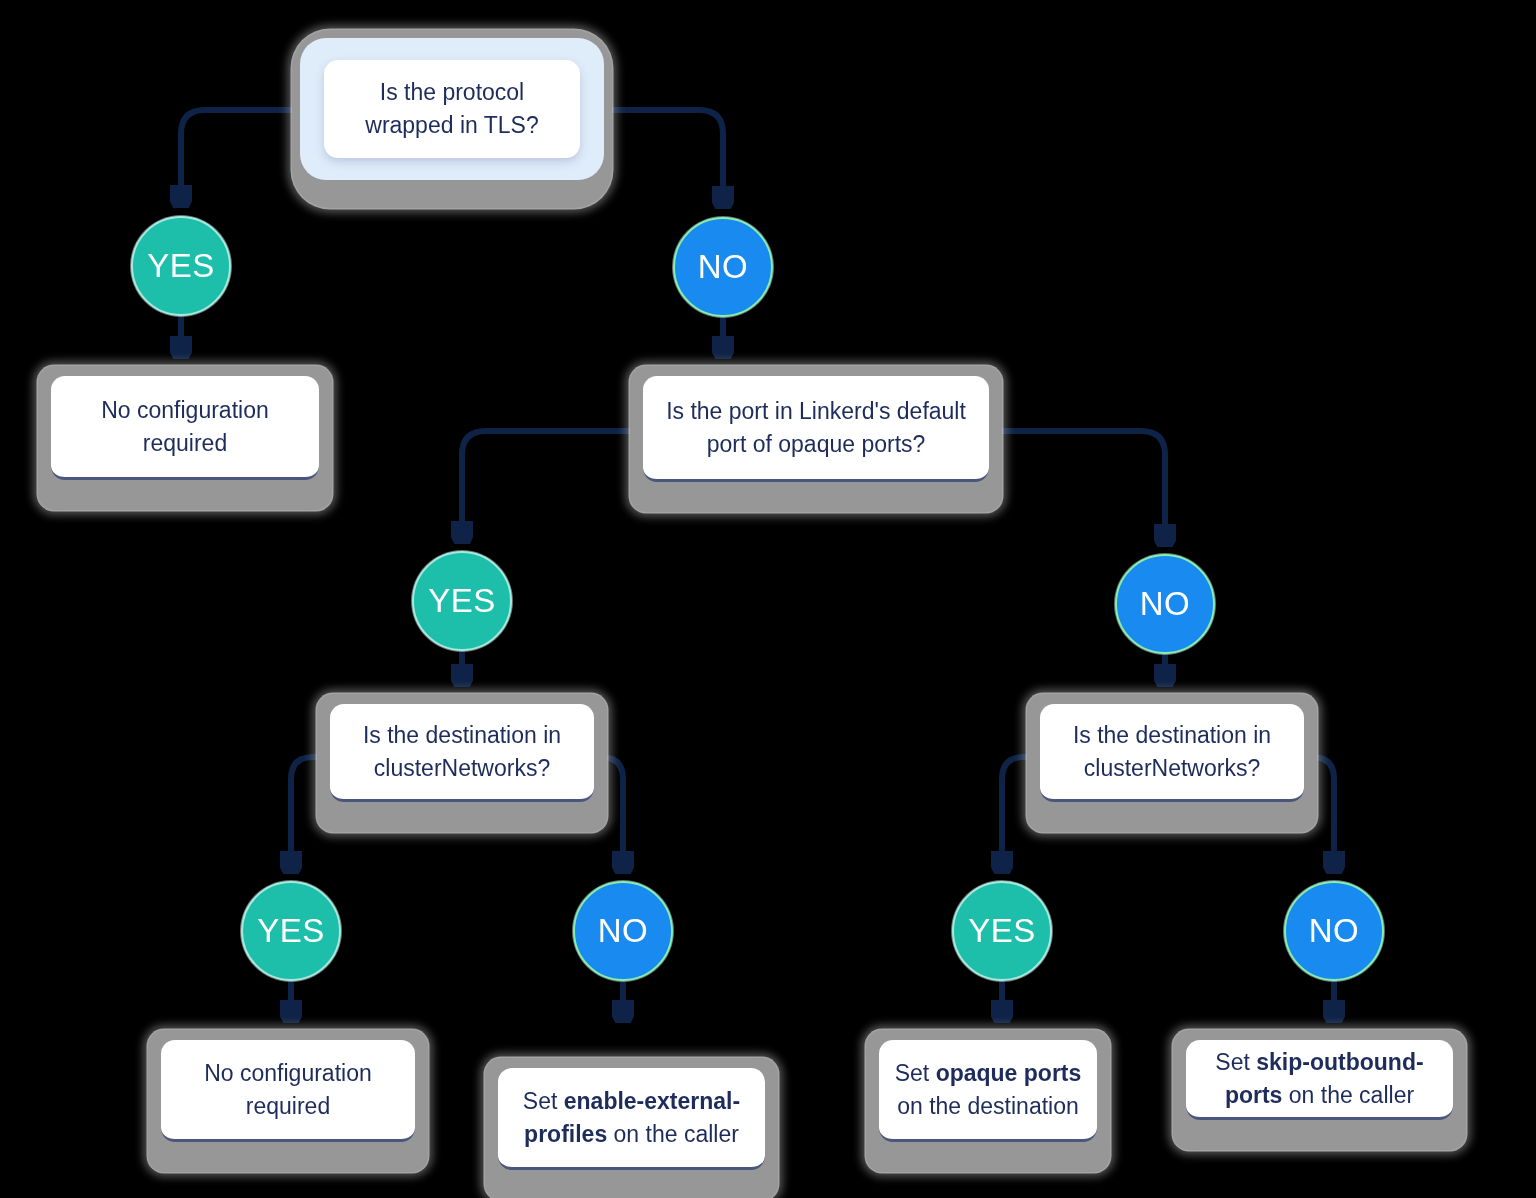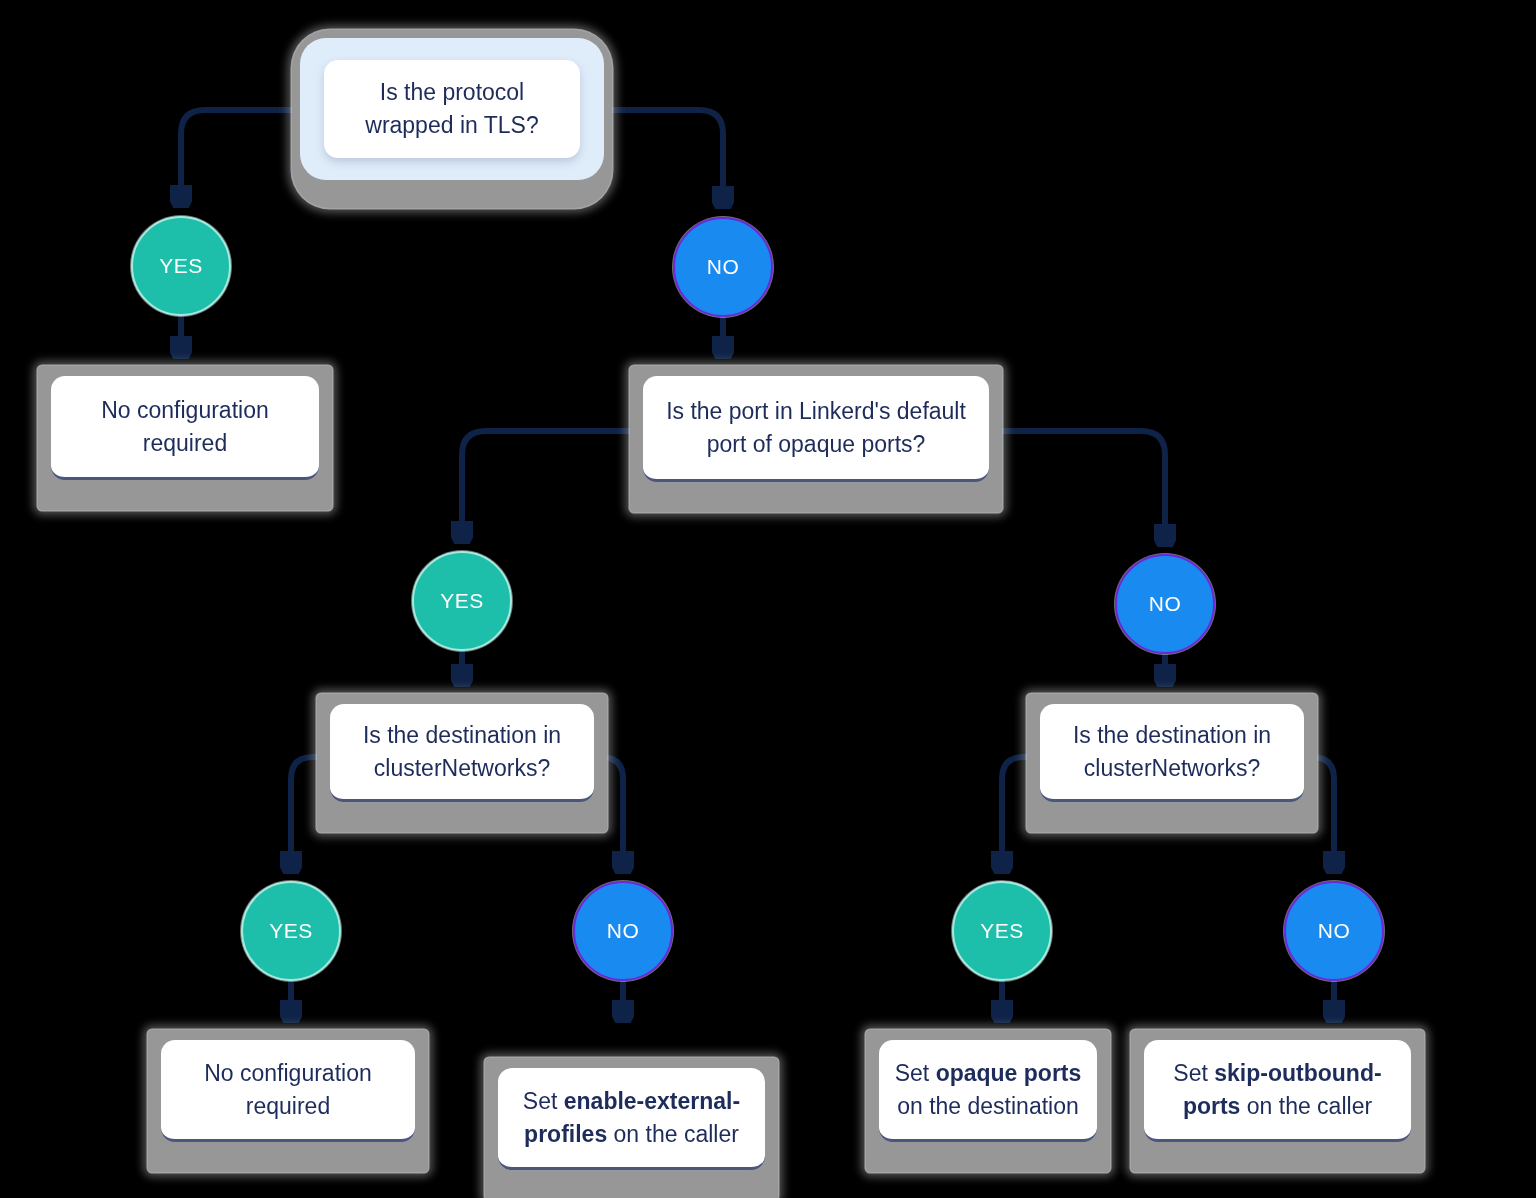--- a/index.html
+++ b/index.html
@@ -40,7 +40,7 @@
   .circle {
     position:absolute; z-index:2; width:100px; height:100px; border-radius:50%;
     display:flex; align-items:center; justify-content:center;
-    color:#fff; font-size:21px; font-weight:400; letter-spacing:.5px;
+    color:#fff; font-size:33px; font-weight:400; letter-spacing:.5px;
   }
   .circle.yes { background:var(--yes,#1dbfab); border:2px solid #a6e9de;
     box-shadow:0 0 0 1px rgba(235,255,250,.45); }

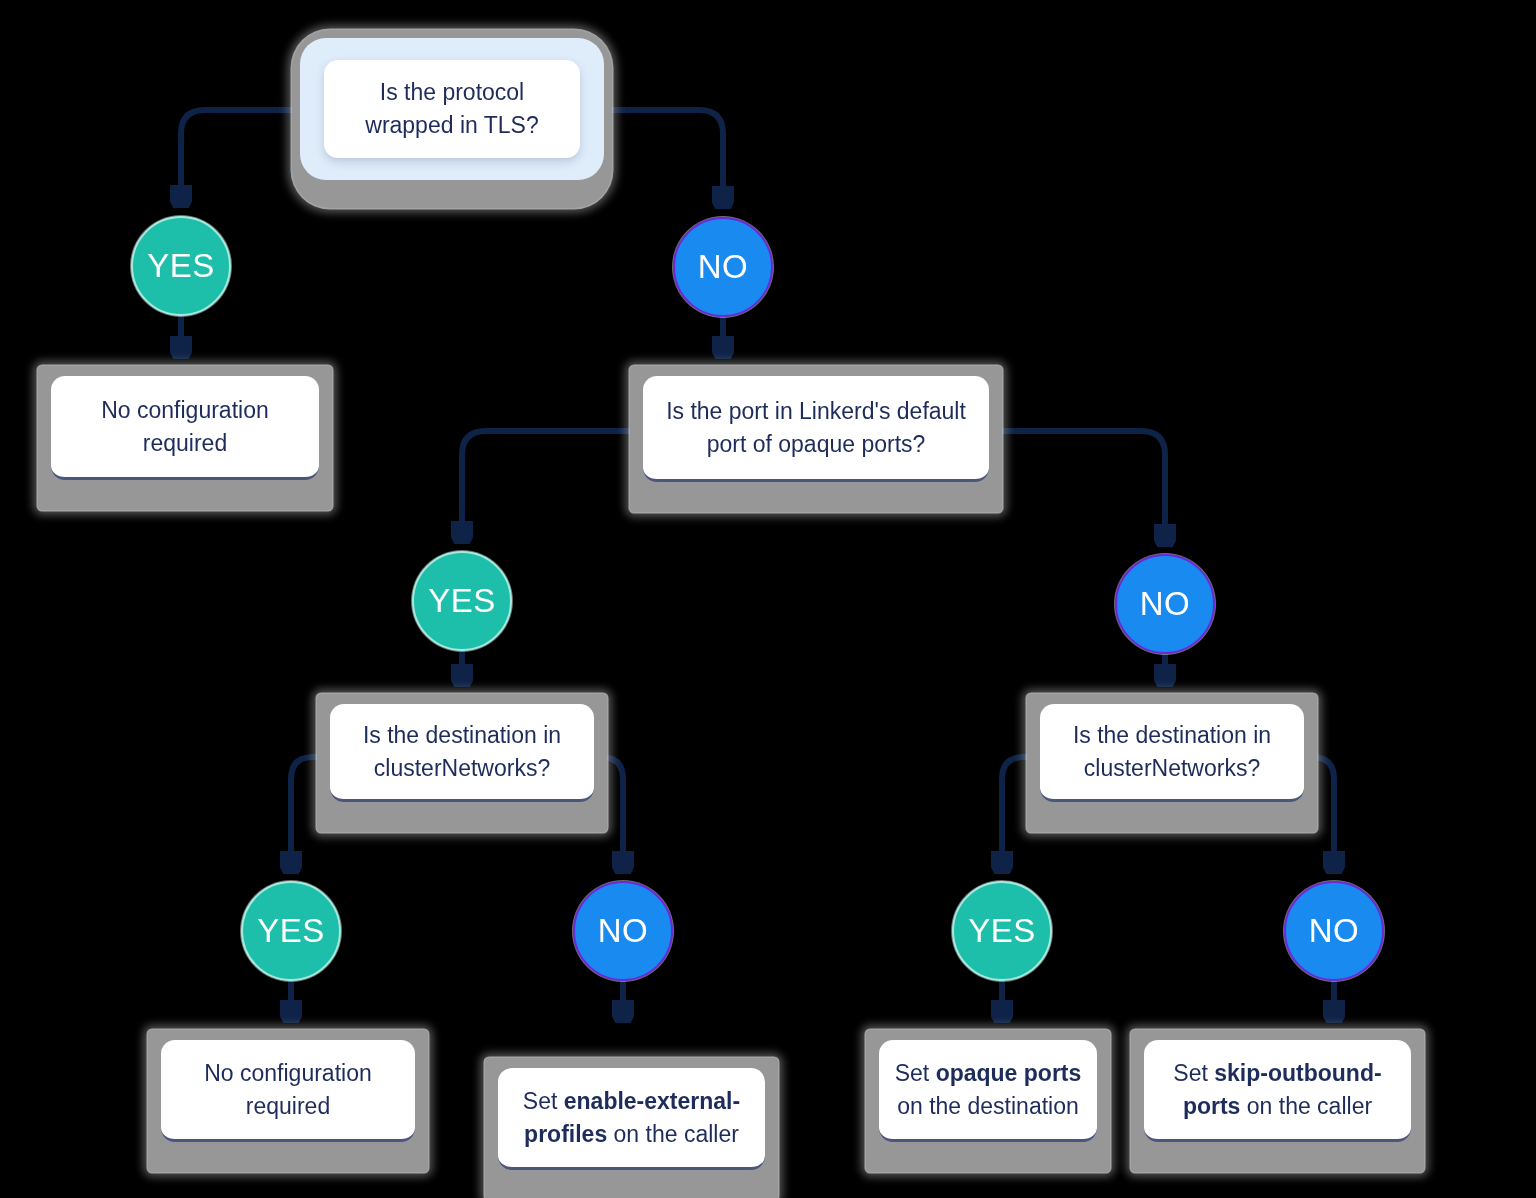--- a/index.html
+++ b/index.html
@@ -44,7 +44,7 @@
   }
   .circle.yes { background:var(--yes,#1dbfab); border:2px solid #a6e9de;
     box-shadow:0 0 0 1px rgba(235,255,250,.45); }
-  .circle.no  { background:var(--no,#188af0); border:2px solid #6d28d9;
+  .circle.no  { background:var(--no,#188af0); border:2px solid #86efac;
     box-shadow:0 0 0 1px rgba(232,244,255,.45); }
 </style>
 </head>

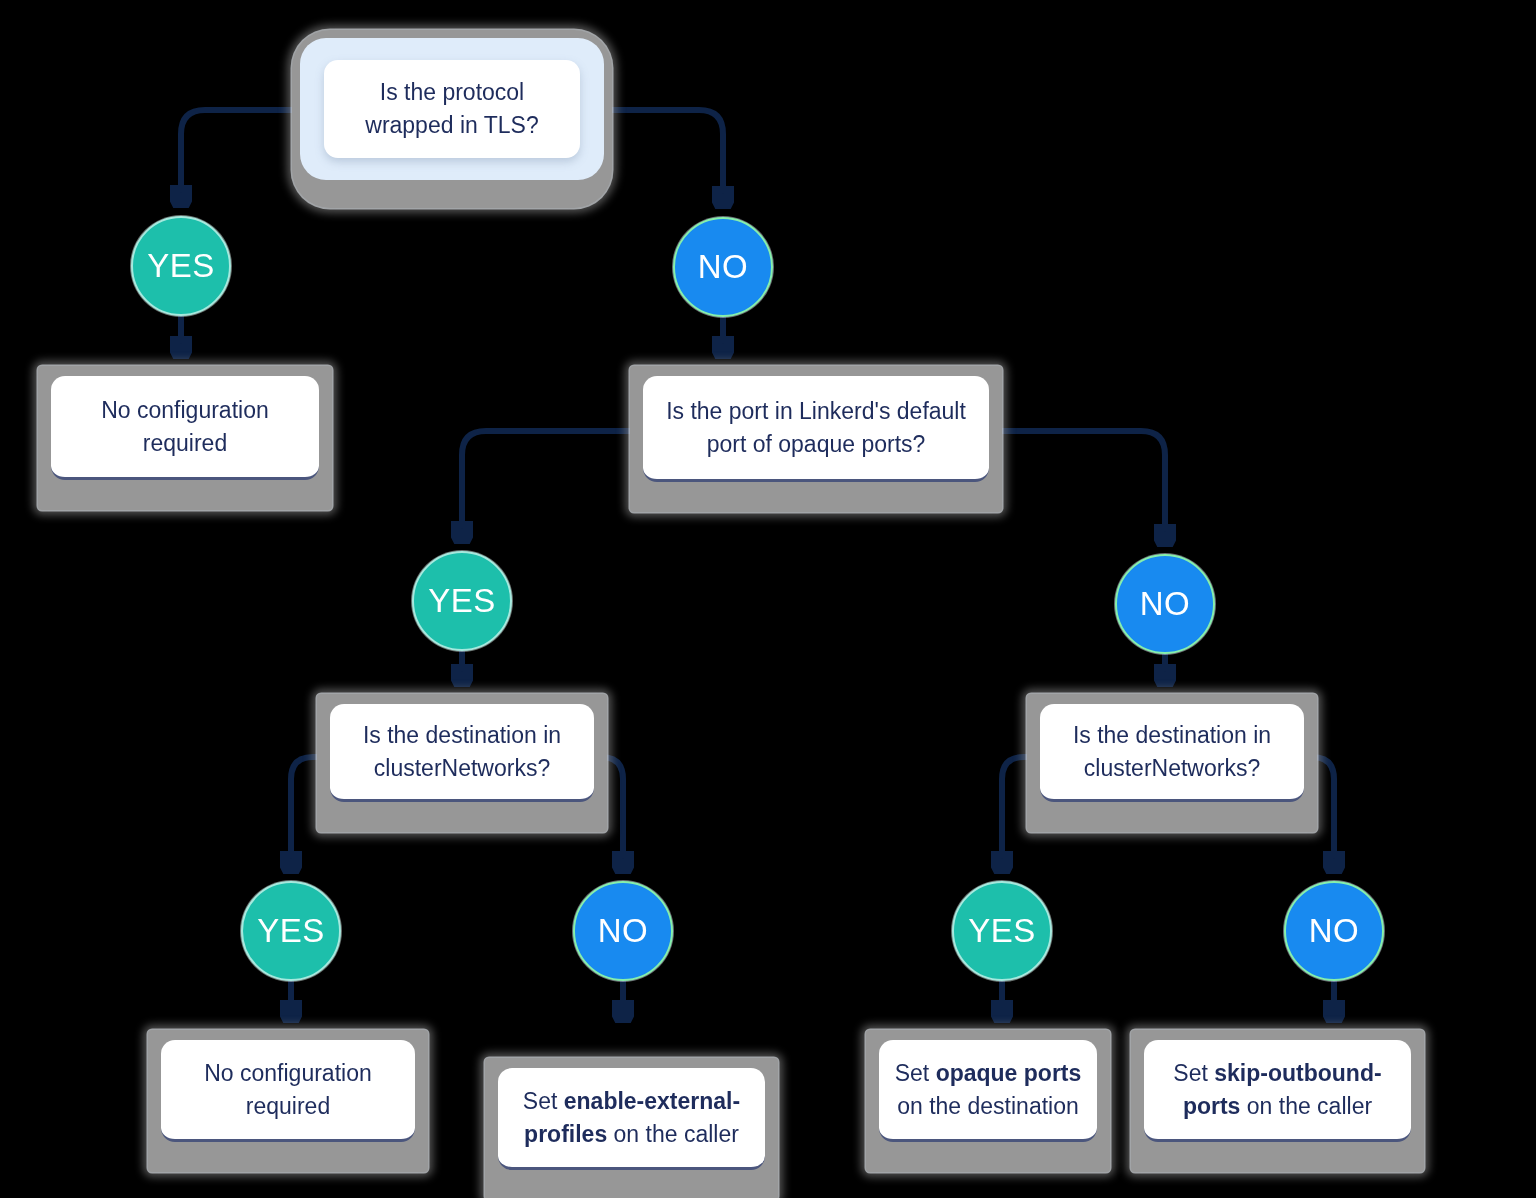--- a/index.html
+++ b/index.html
@@ -15,7 +15,7 @@
   .shadowbox {
     position:absolute; z-index:2;
     background:var(--shadow,#979797);
-    border-radius:4px;
+    border-radius:16px;
     box-shadow:0 0 0 1.5px rgba(238,244,249,.55), 0 0 8px 5px rgba(148,148,148,.55);
   }
   .whitebox {

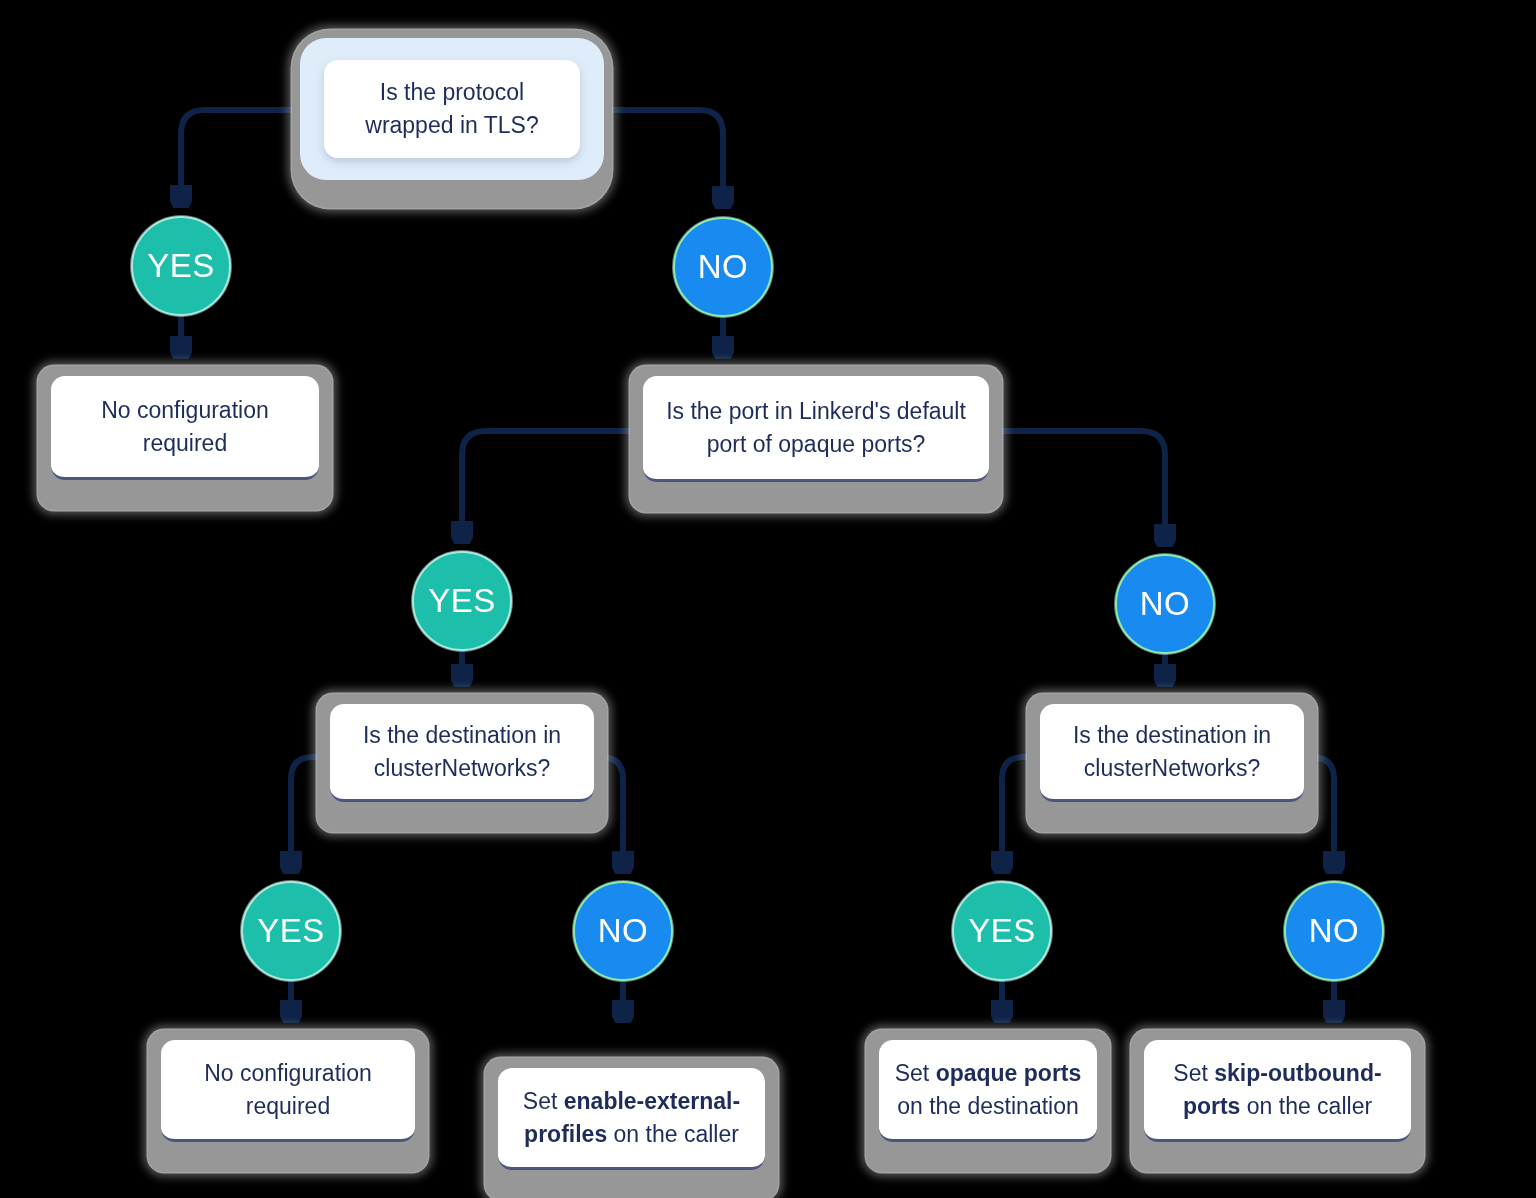--- a/index.html
+++ b/index.html
@@ -152,7 +152,7 @@
     </div>
   </div>
 
-  <div class="shadowbox" style="left:1131px;top:1030px;width:293px;height:142px">
+  <div class="shadowbox" style="left:1173px;top:1030px;width:293px;height:120px">
     <div class="whitebox">
       <span class="resulttext"><span>Set </span><span class="b">skip-outbound-ports</span><span> on the caller</span></span>
     </div>

